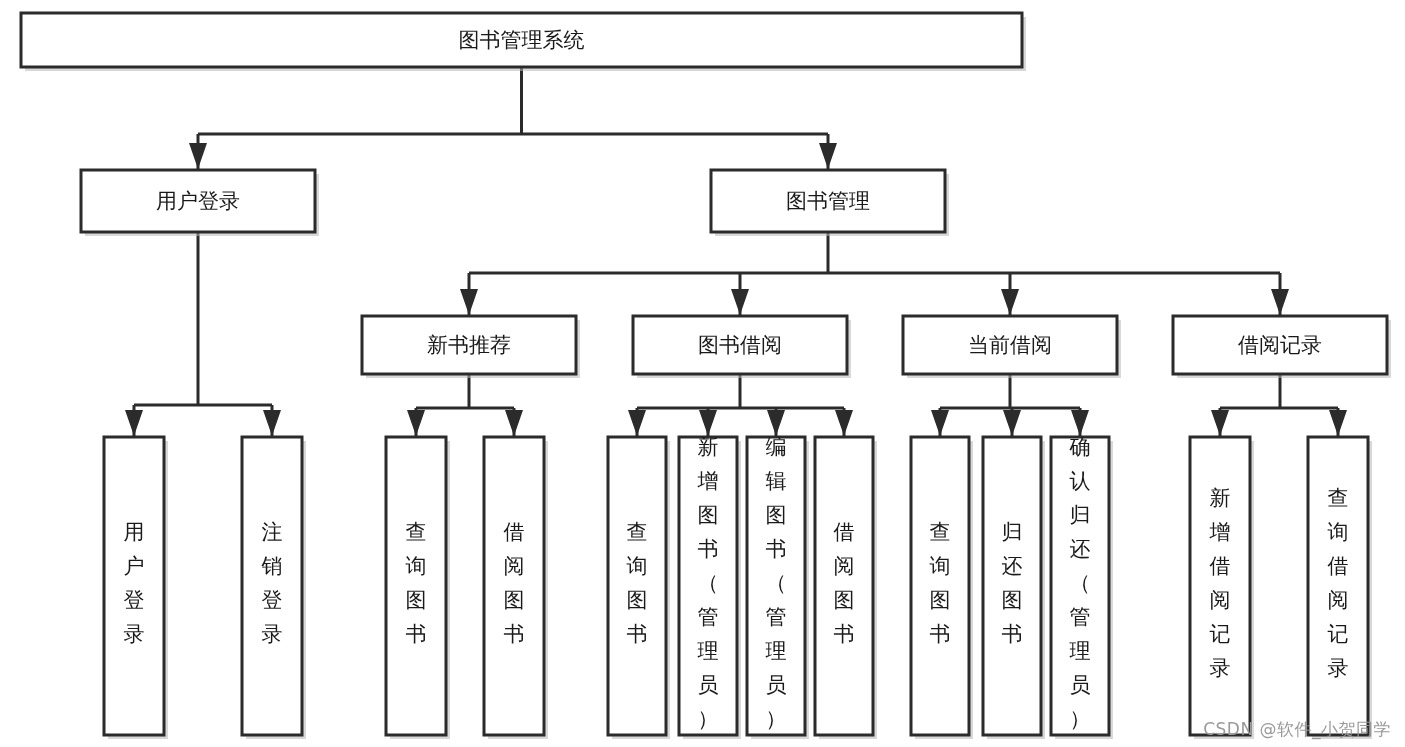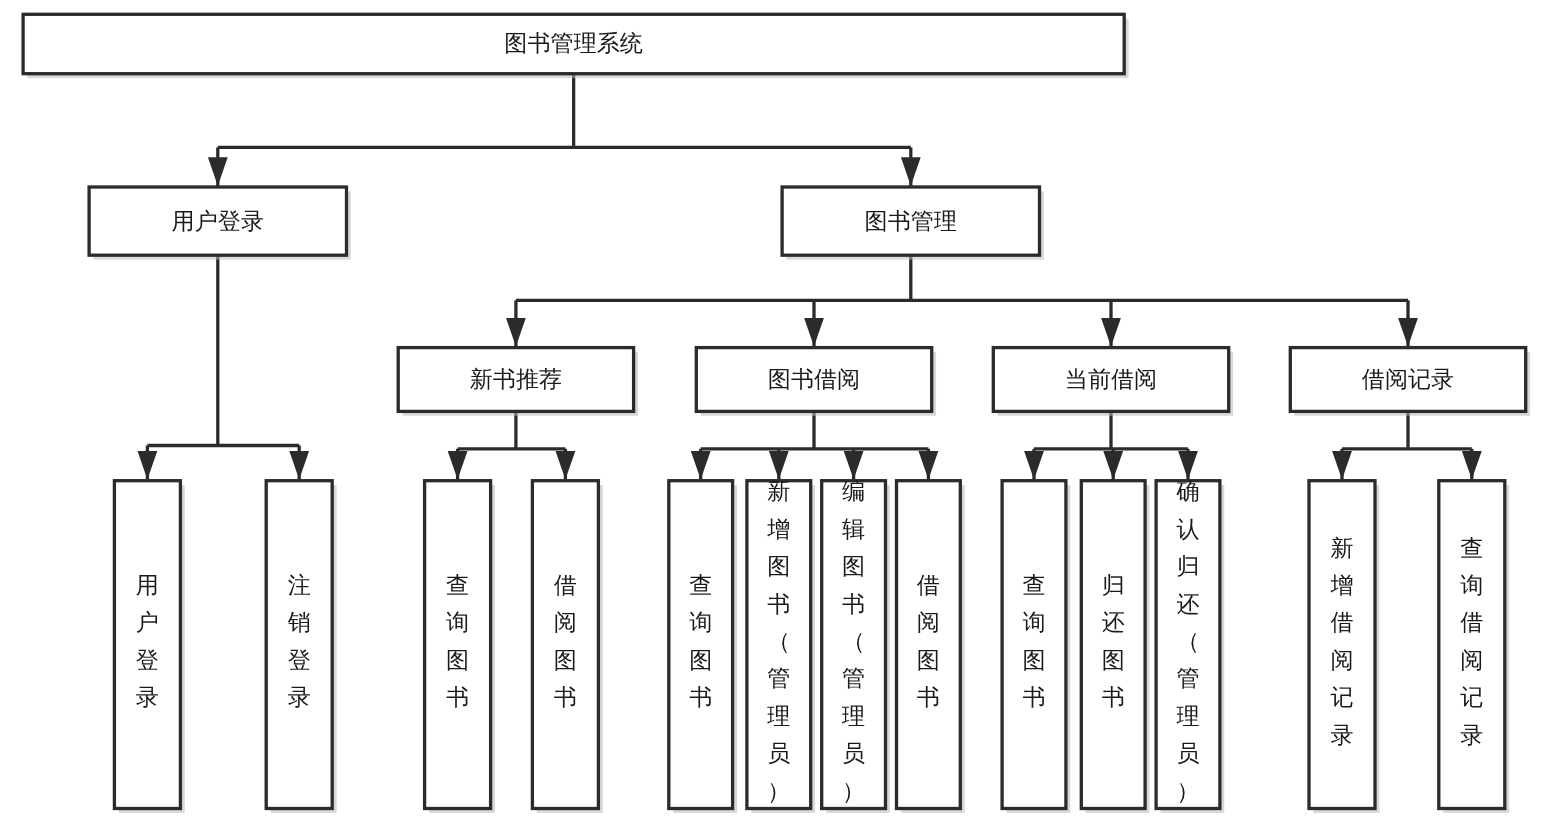--- a/index.html
+++ b/index.html
@@ -284,6 +284,7 @@
         </g>
       </g>
   </svg>
+  <div class="watermark">CSDN @软件_小贺同学</div>
 </div>
 
 </body></html>

